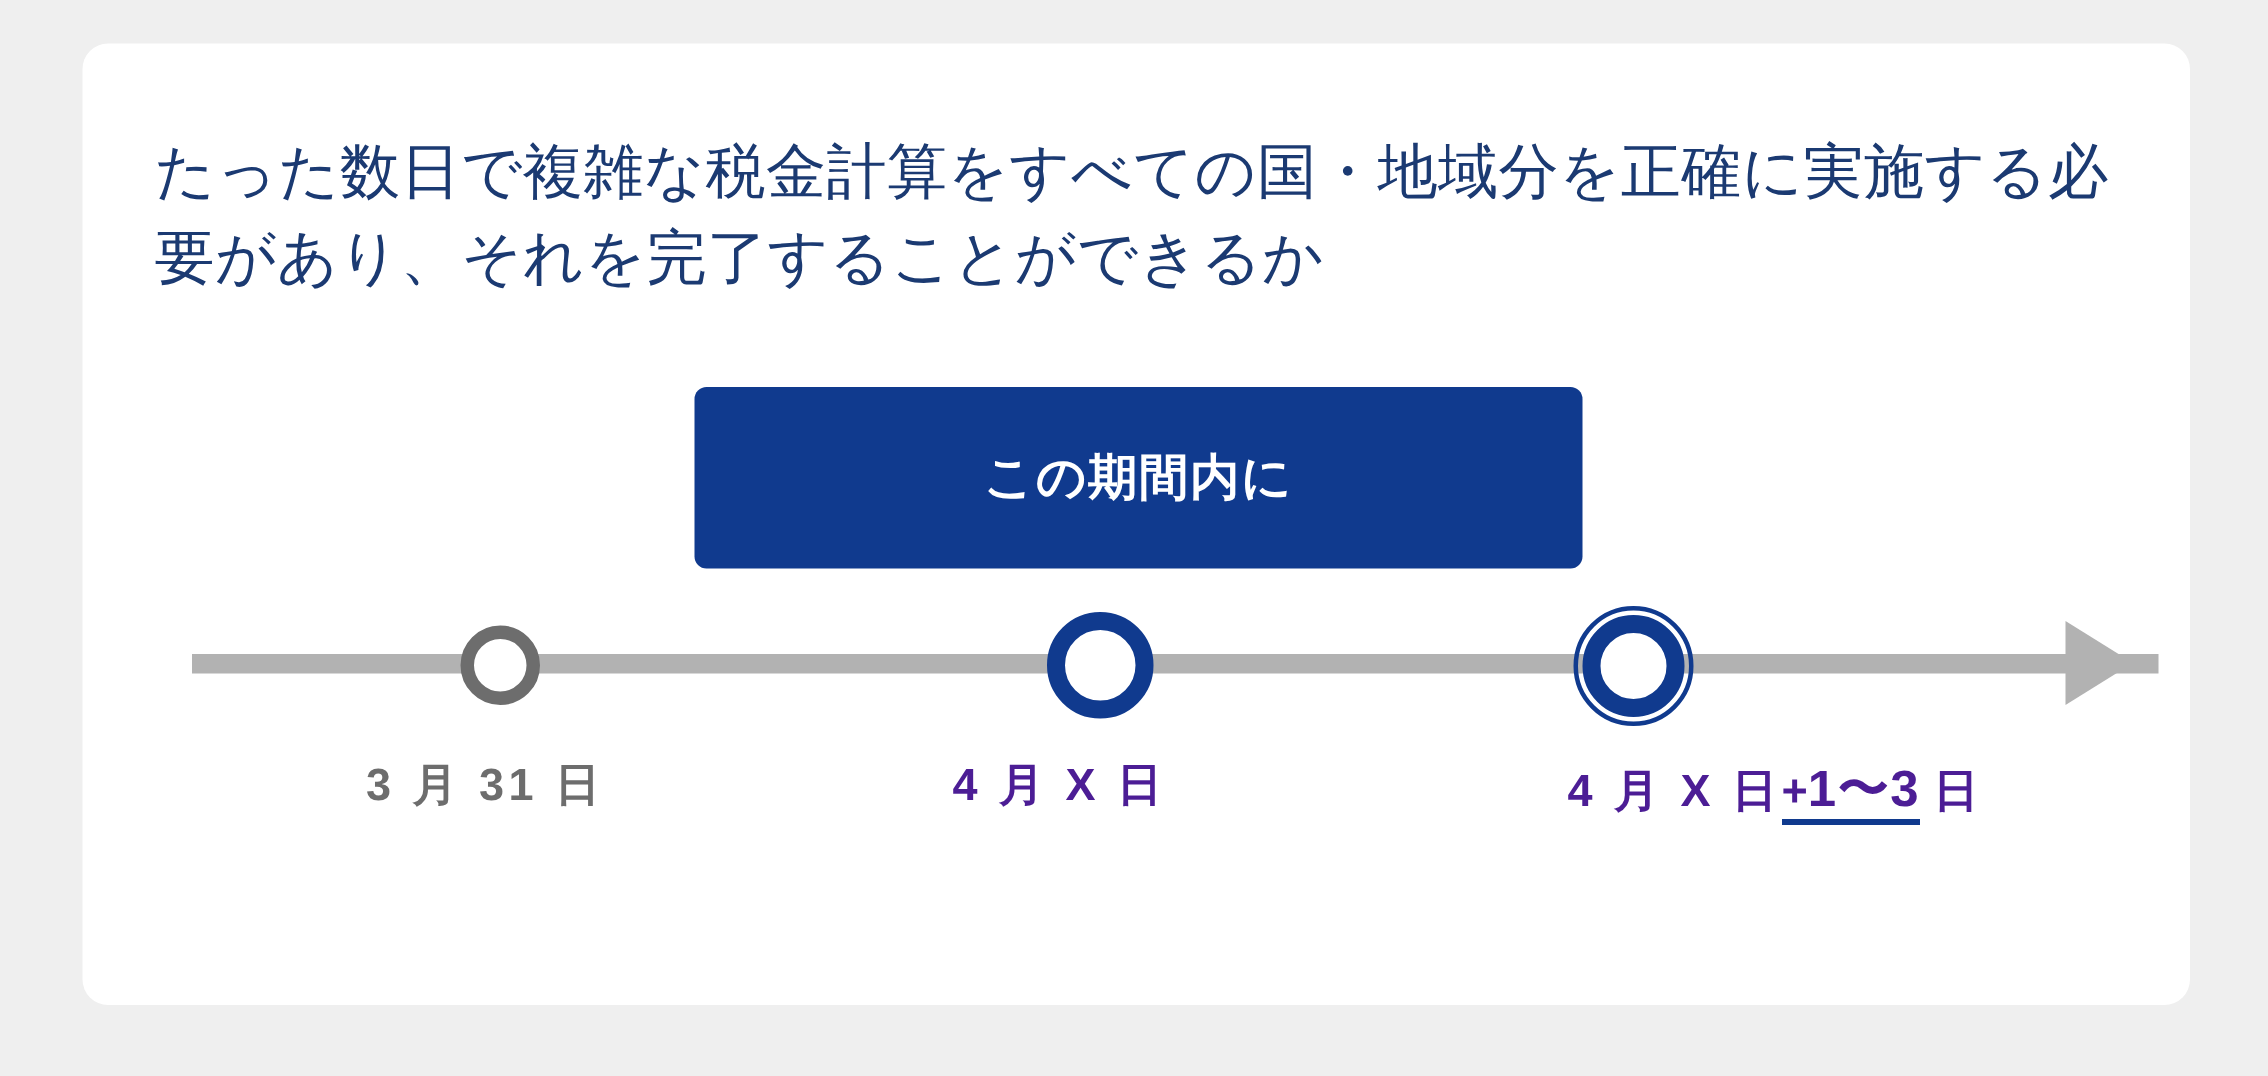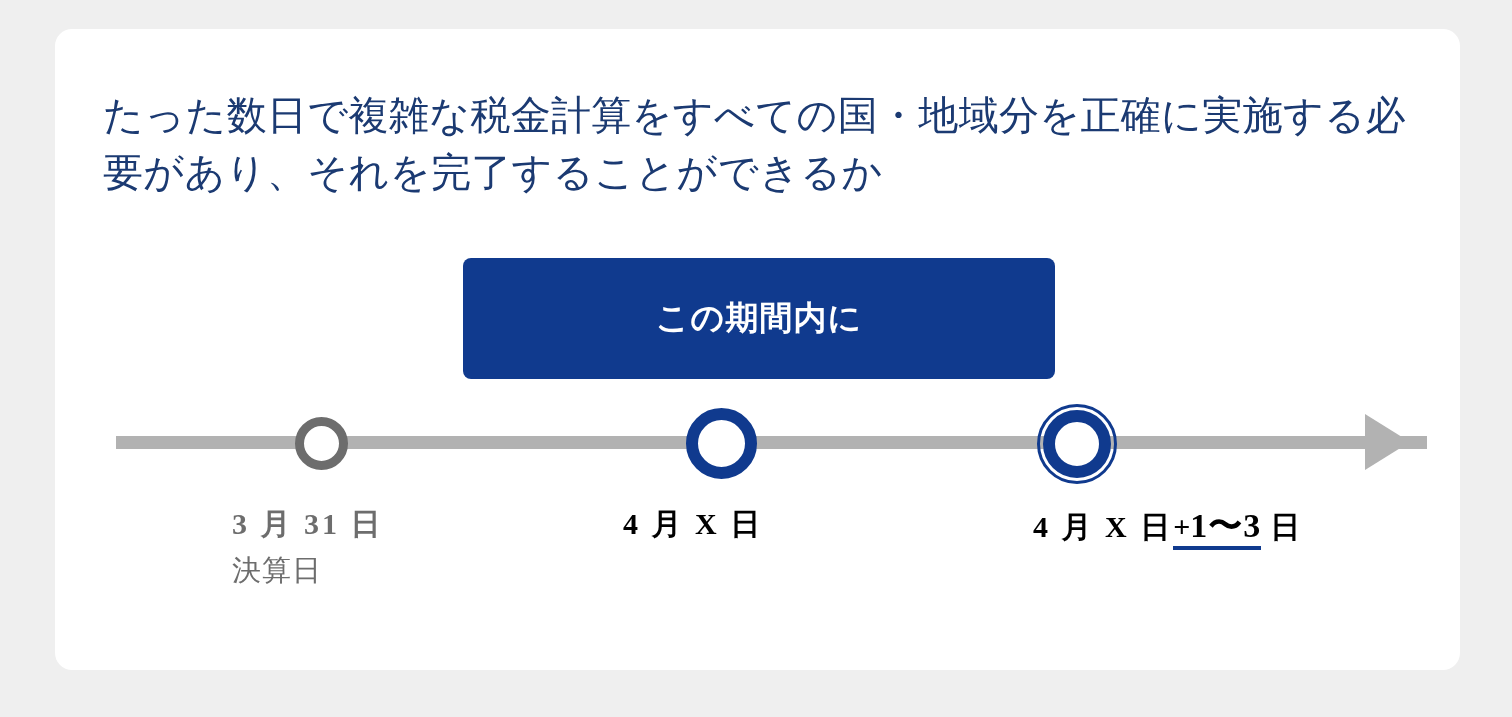--- a/index.html
+++ b/index.html
@@ -74,12 +74,11 @@
   
   .timeline {
     position: absolute;
-    left: 0;
+    left: 12px;
     top: 0;
     width: 1405px;
     height: 641px;
     pointer-events: none;
-    font-family: Liberation Serif, serif;
   }
   .axis-line {
     position: absolute;

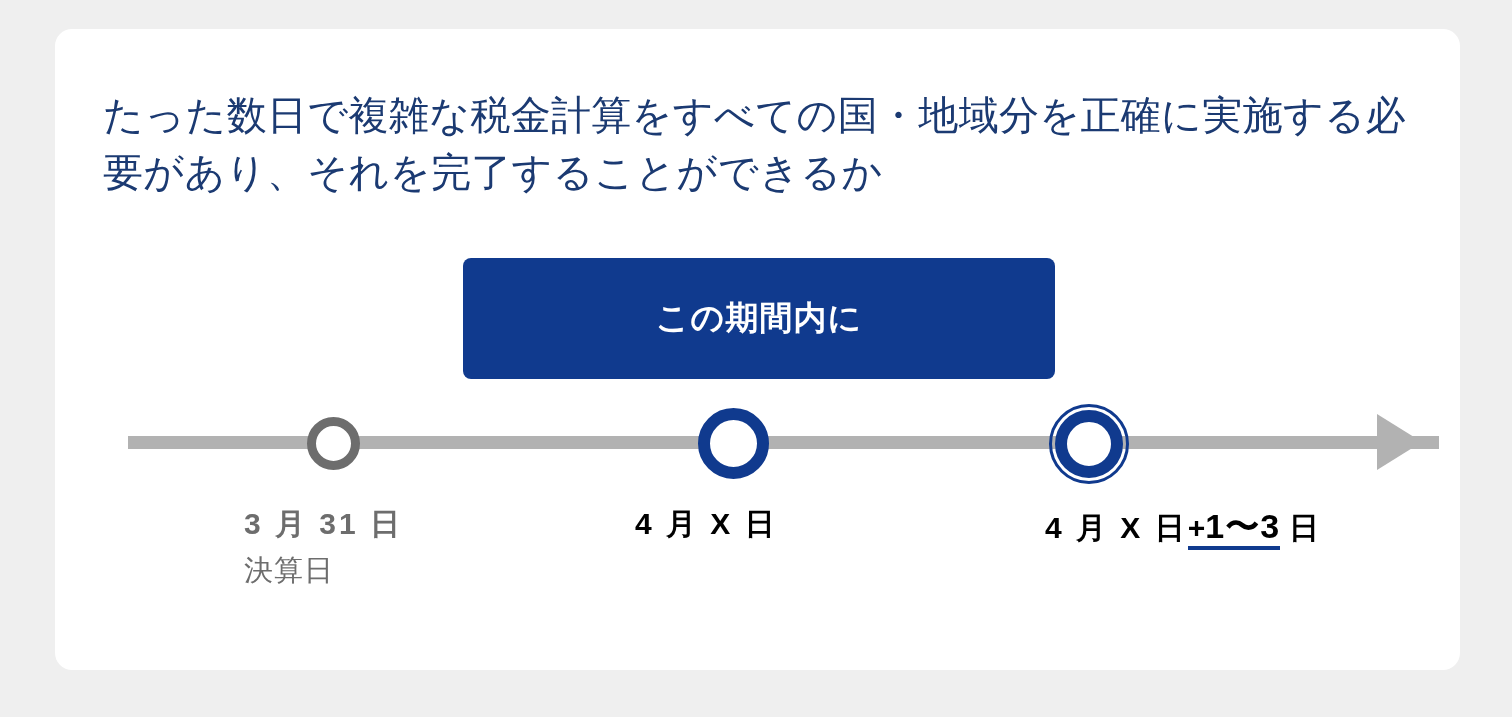--- a/index.html
+++ b/index.html
@@ -166,7 +166,7 @@
     margin-top: 17px;
   }
   .gray  { color: #6d6d6d; }
-  .navy  { color: #000000; }
+  .navy  { color: #4c1d95; }
 
   .l1 { left: 177px; }
   .l2 { left: 568px; }

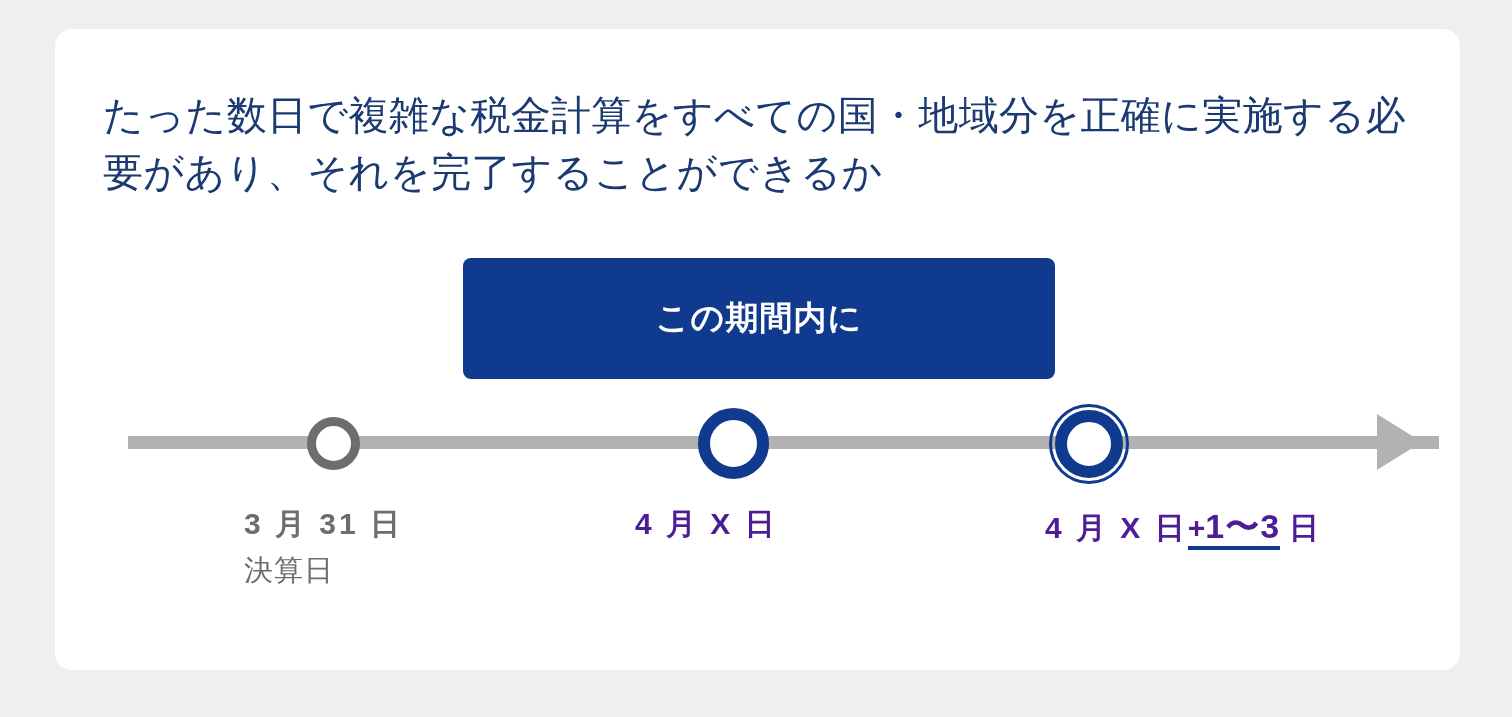--- a/index.html
+++ b/index.html
@@ -220,7 +220,6 @@
       </div>
       <div class="label-block l1">
         <div class="label-date gray">3 月 31 日</div>
-        <div class="label-sub gray">決算日</div>
       </div>
 
       <div class="marker m2">

